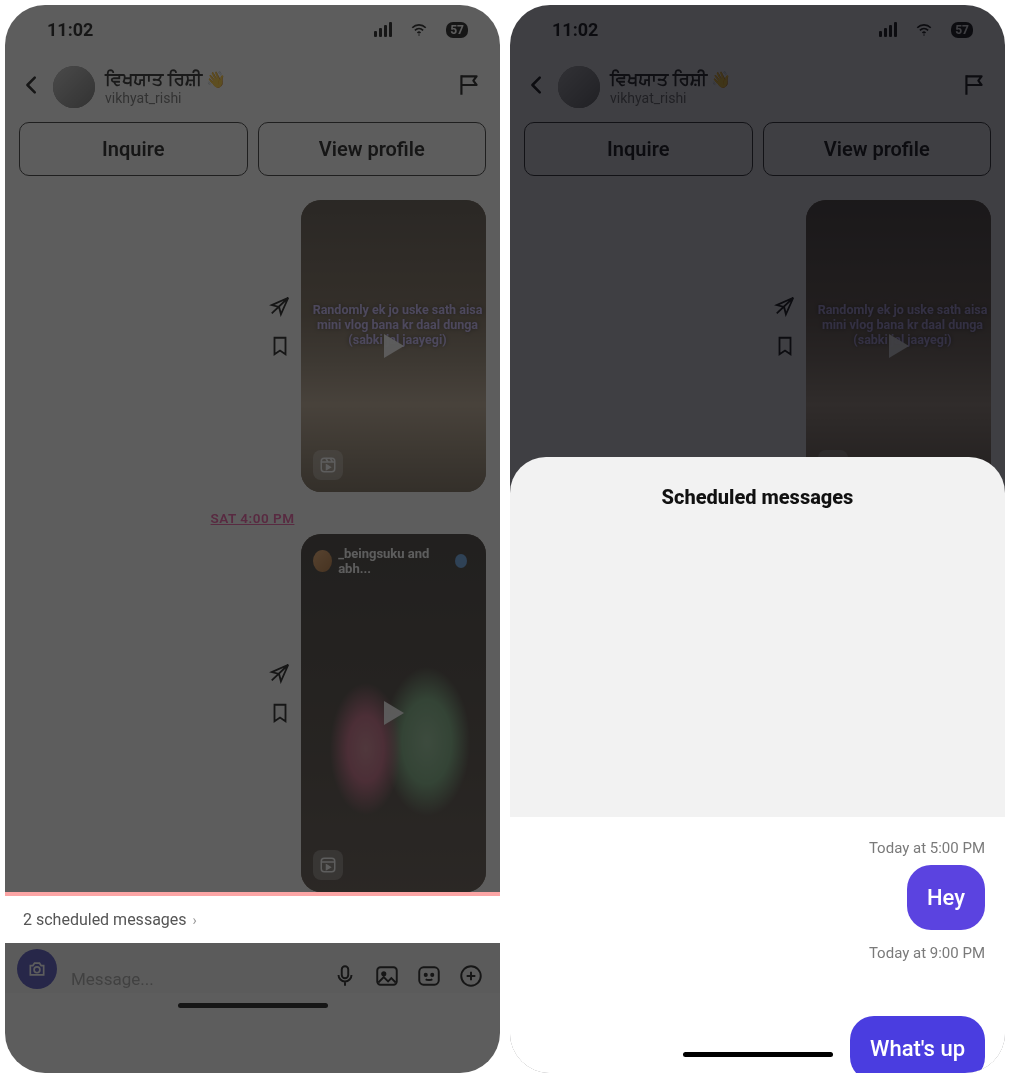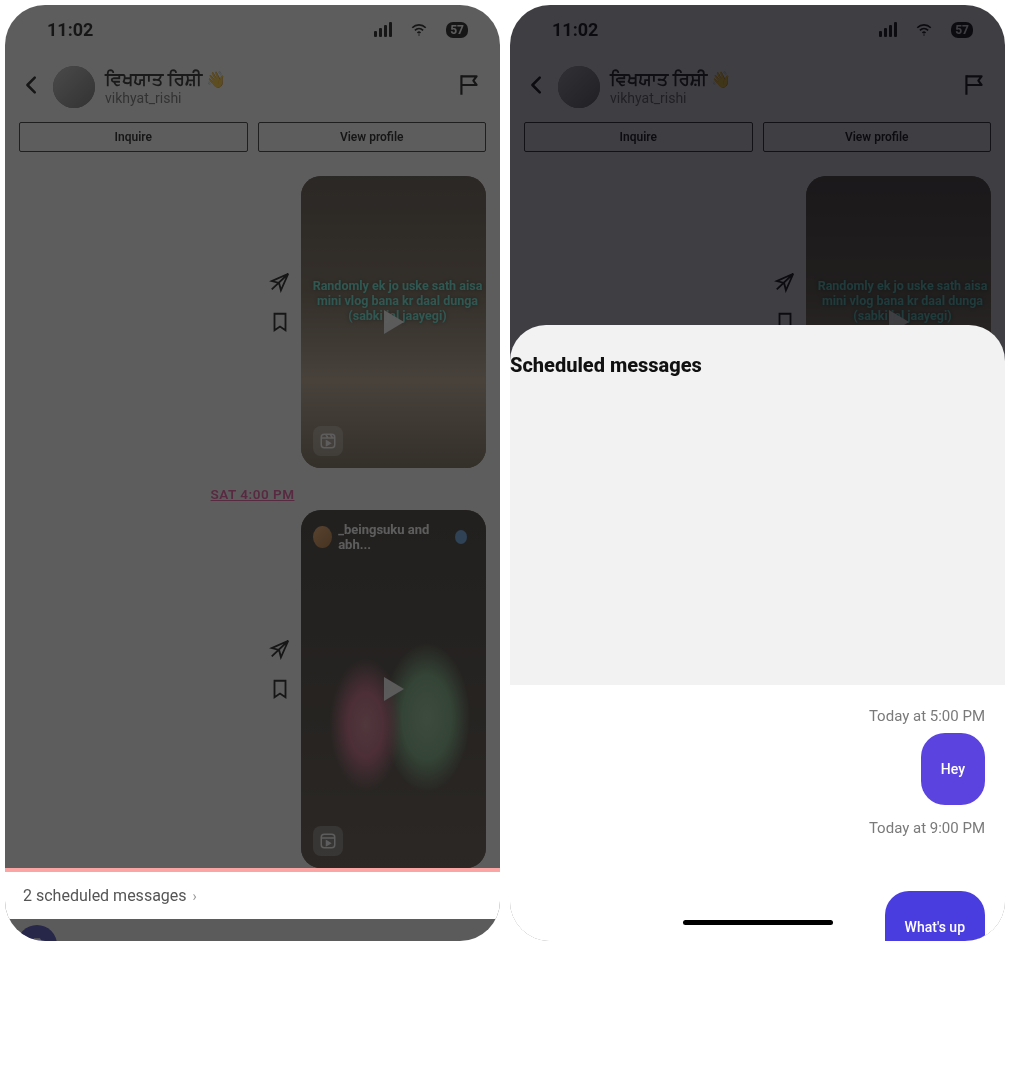--- a/index.html
+++ b/index.html
@@ -14,7 +14,7 @@
   .phone {
     position: relative;
     width: 495px;
-    height: 936px;
+    height: 1068px;
     border-radius: 40px;
     overflow: hidden;
     background: #fff;

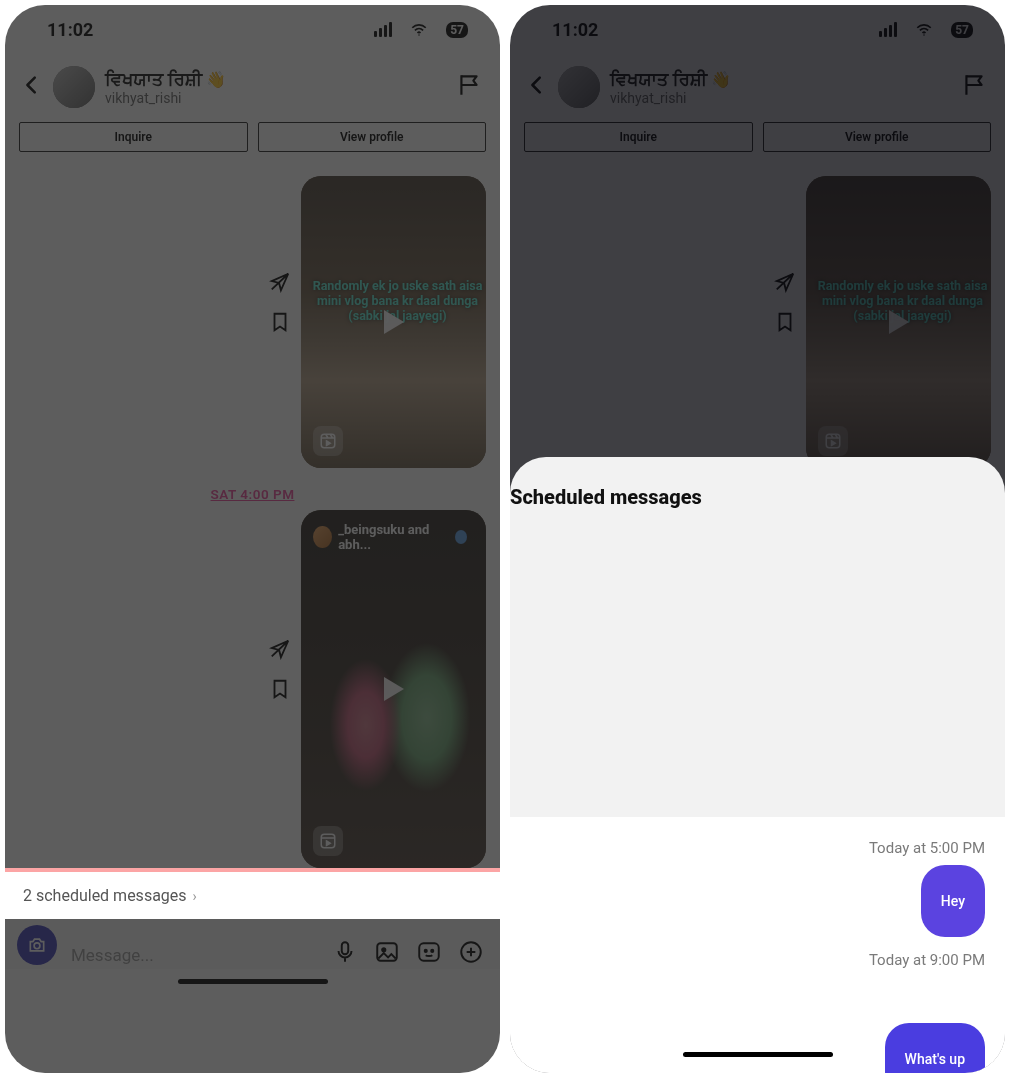--- a/index.html
+++ b/index.html
@@ -72,8 +72,8 @@
     display:flex; gap:10px; padding:4px 14px 8px 14px;
   }
   .pill-btn {
-    flex:1; text-align:center; font-size:12px; font-weight:600;
-    border:1.5px solid #222; border-radius:2px; padding:7px 0;
+    flex:1; text-align:center; font-size:20px; font-weight:600;
+    border:1.5px solid #222; border-radius:10px; padding:14px 0;
   }
   
   .chat-body { padding: 8px 14px 0 14px; }

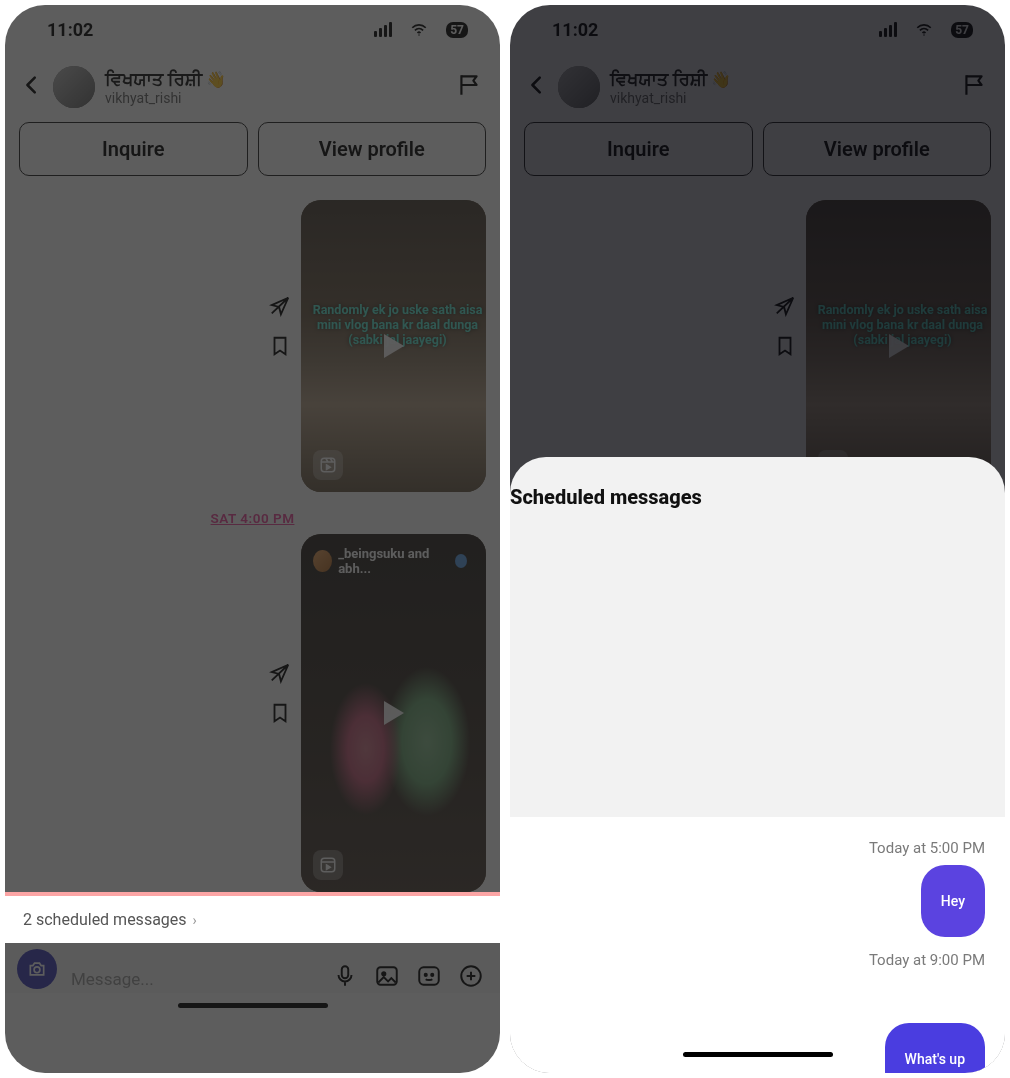--- a/index.html
+++ b/index.html
@@ -98,7 +98,7 @@
   .caption {
     position:absolute; top:102px; left:8px; right:0; z-index:2;
     text-align:center; font-size:12.5px; line-height:15px; font-weight:700;
-    color:#5eead4; text-shadow:0 0 4px rgba(0,0,0,0.7);
+    color:#c4b5fd; text-shadow:0 0 4px rgba(0,0,0,0.7);
   }
   .reels-badge {
     position:absolute; left:12px; bottom:12px; z-index:2;

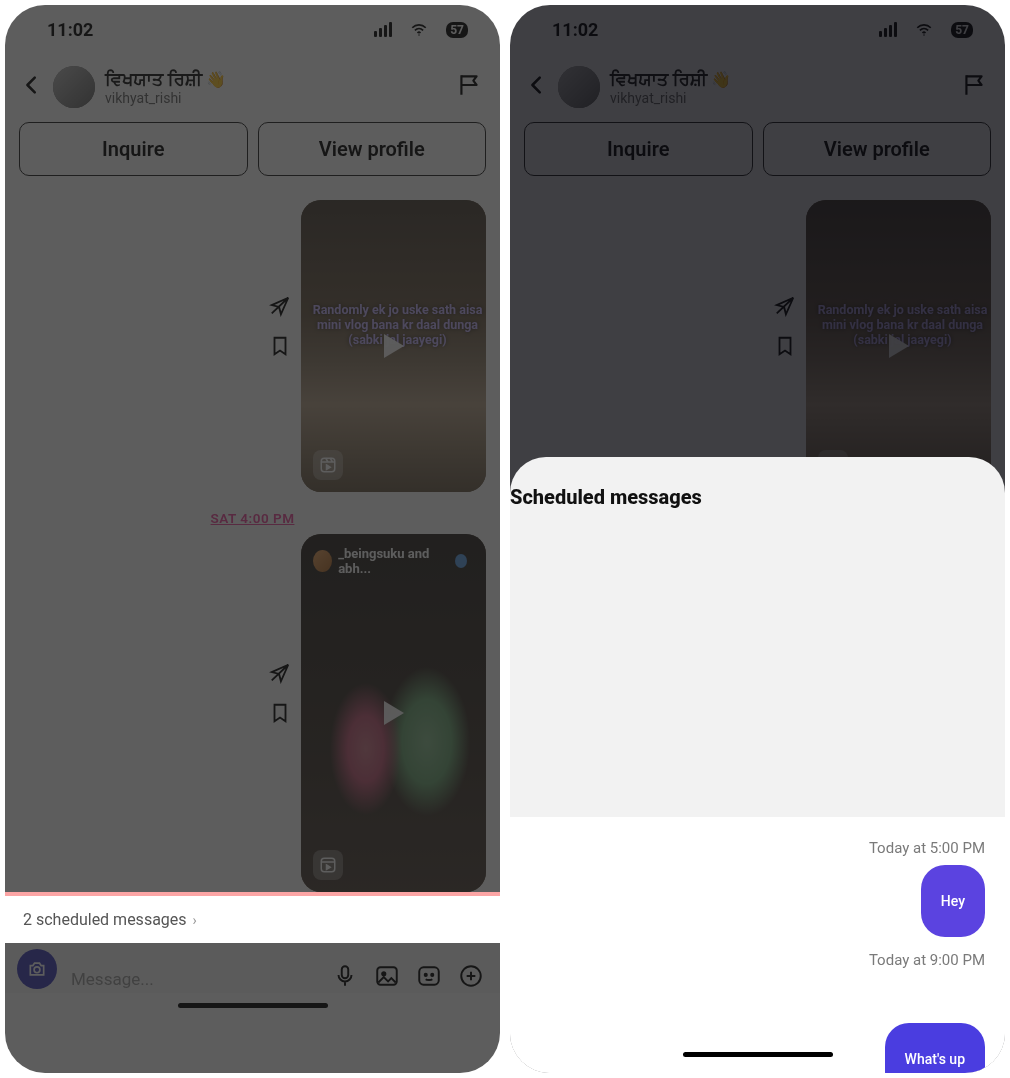--- a/index.html
+++ b/index.html
@@ -158,7 +158,7 @@
     display:flex; flex-direction:column;
   }
   .grabber{width:44px;height:5px;background:#bcbcbc;border-radius:3px;margin:10px auto 18px auto;}
-  .sheet-title{text-align:left;font-size:20px;font-weight:800;color:#111;margin-bottom:8px;}
+  .sheet-title{text-align:center;font-size:20px;font-weight:800;color:#111;margin-bottom:8px;}
   .sheet-body-top{flex:0 0 300px; background:#f2f2f2;}
   .sheet-messages{
     background:#fff; flex:1; padding:16px 20px 10px 20px;

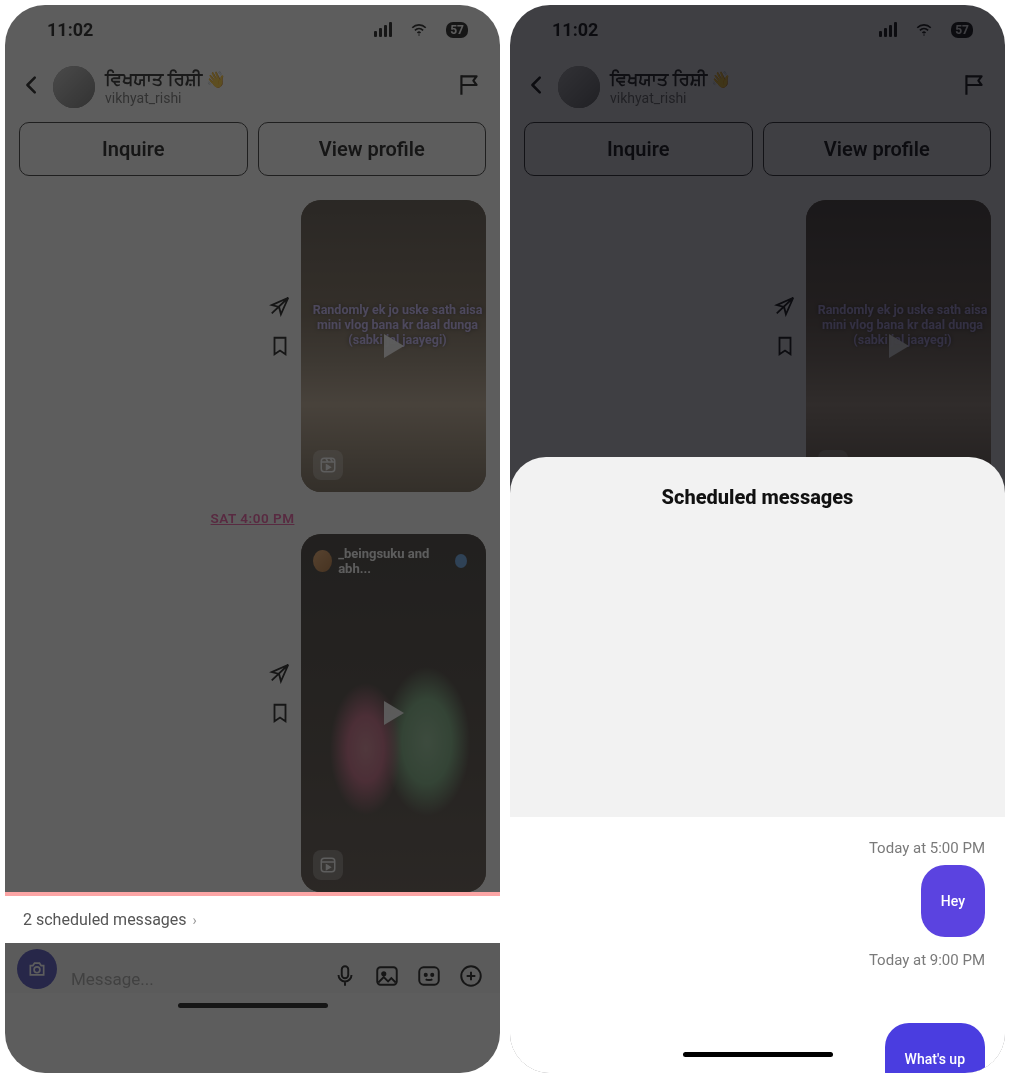--- a/index.html
+++ b/index.html
@@ -166,8 +166,8 @@
   }
   .sched-time{font-size:15px;color:#7a7a7a;margin-top:6px;}
   .bubble{
-    background:#5b43e0;color:#fff;font-size:14px;font-weight:500;
-    padding:28px 20px;border-radius:24px;
+    background:#5b43e0;color:#fff;font-size:22px;font-weight:500;
+    padding:20px 20px;border-radius:24px;
   }
   .bubble.alt{background:#4a3de0;margin-top:46px;}
   .right .home-indicator{position:absolute;left:50%;transform:translateX(-50%);bottom:8px;z-index:80;}

